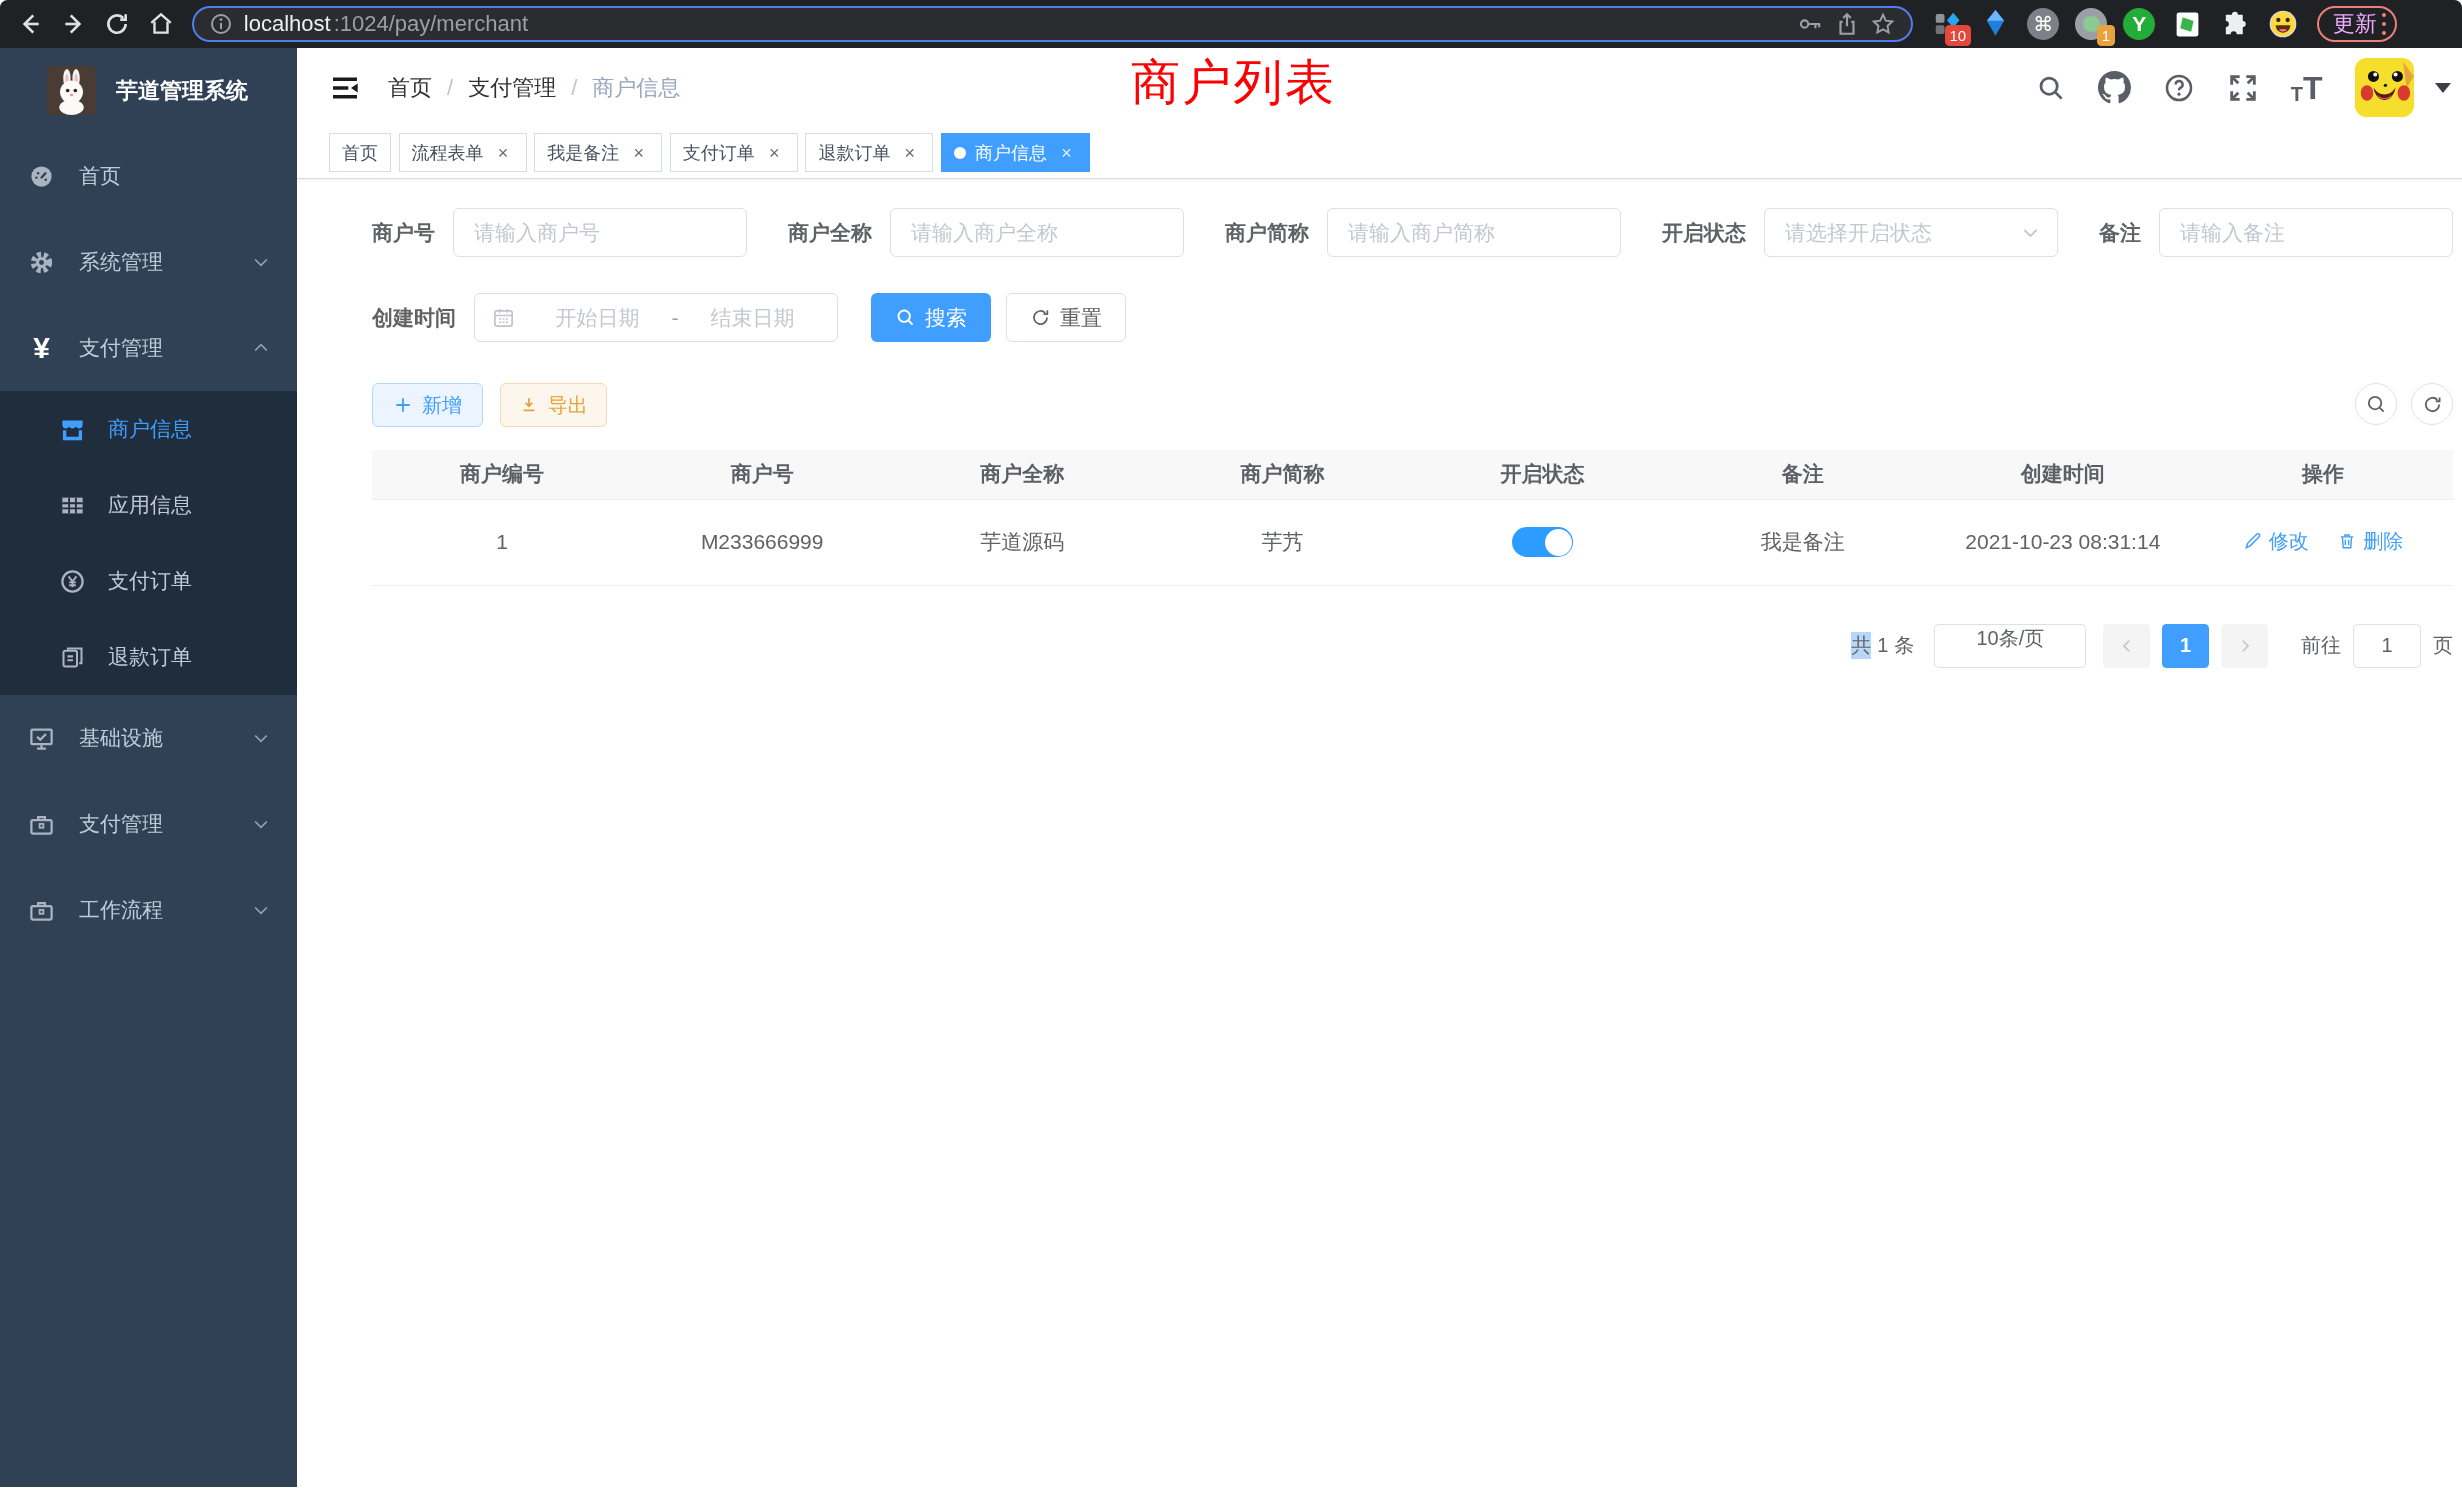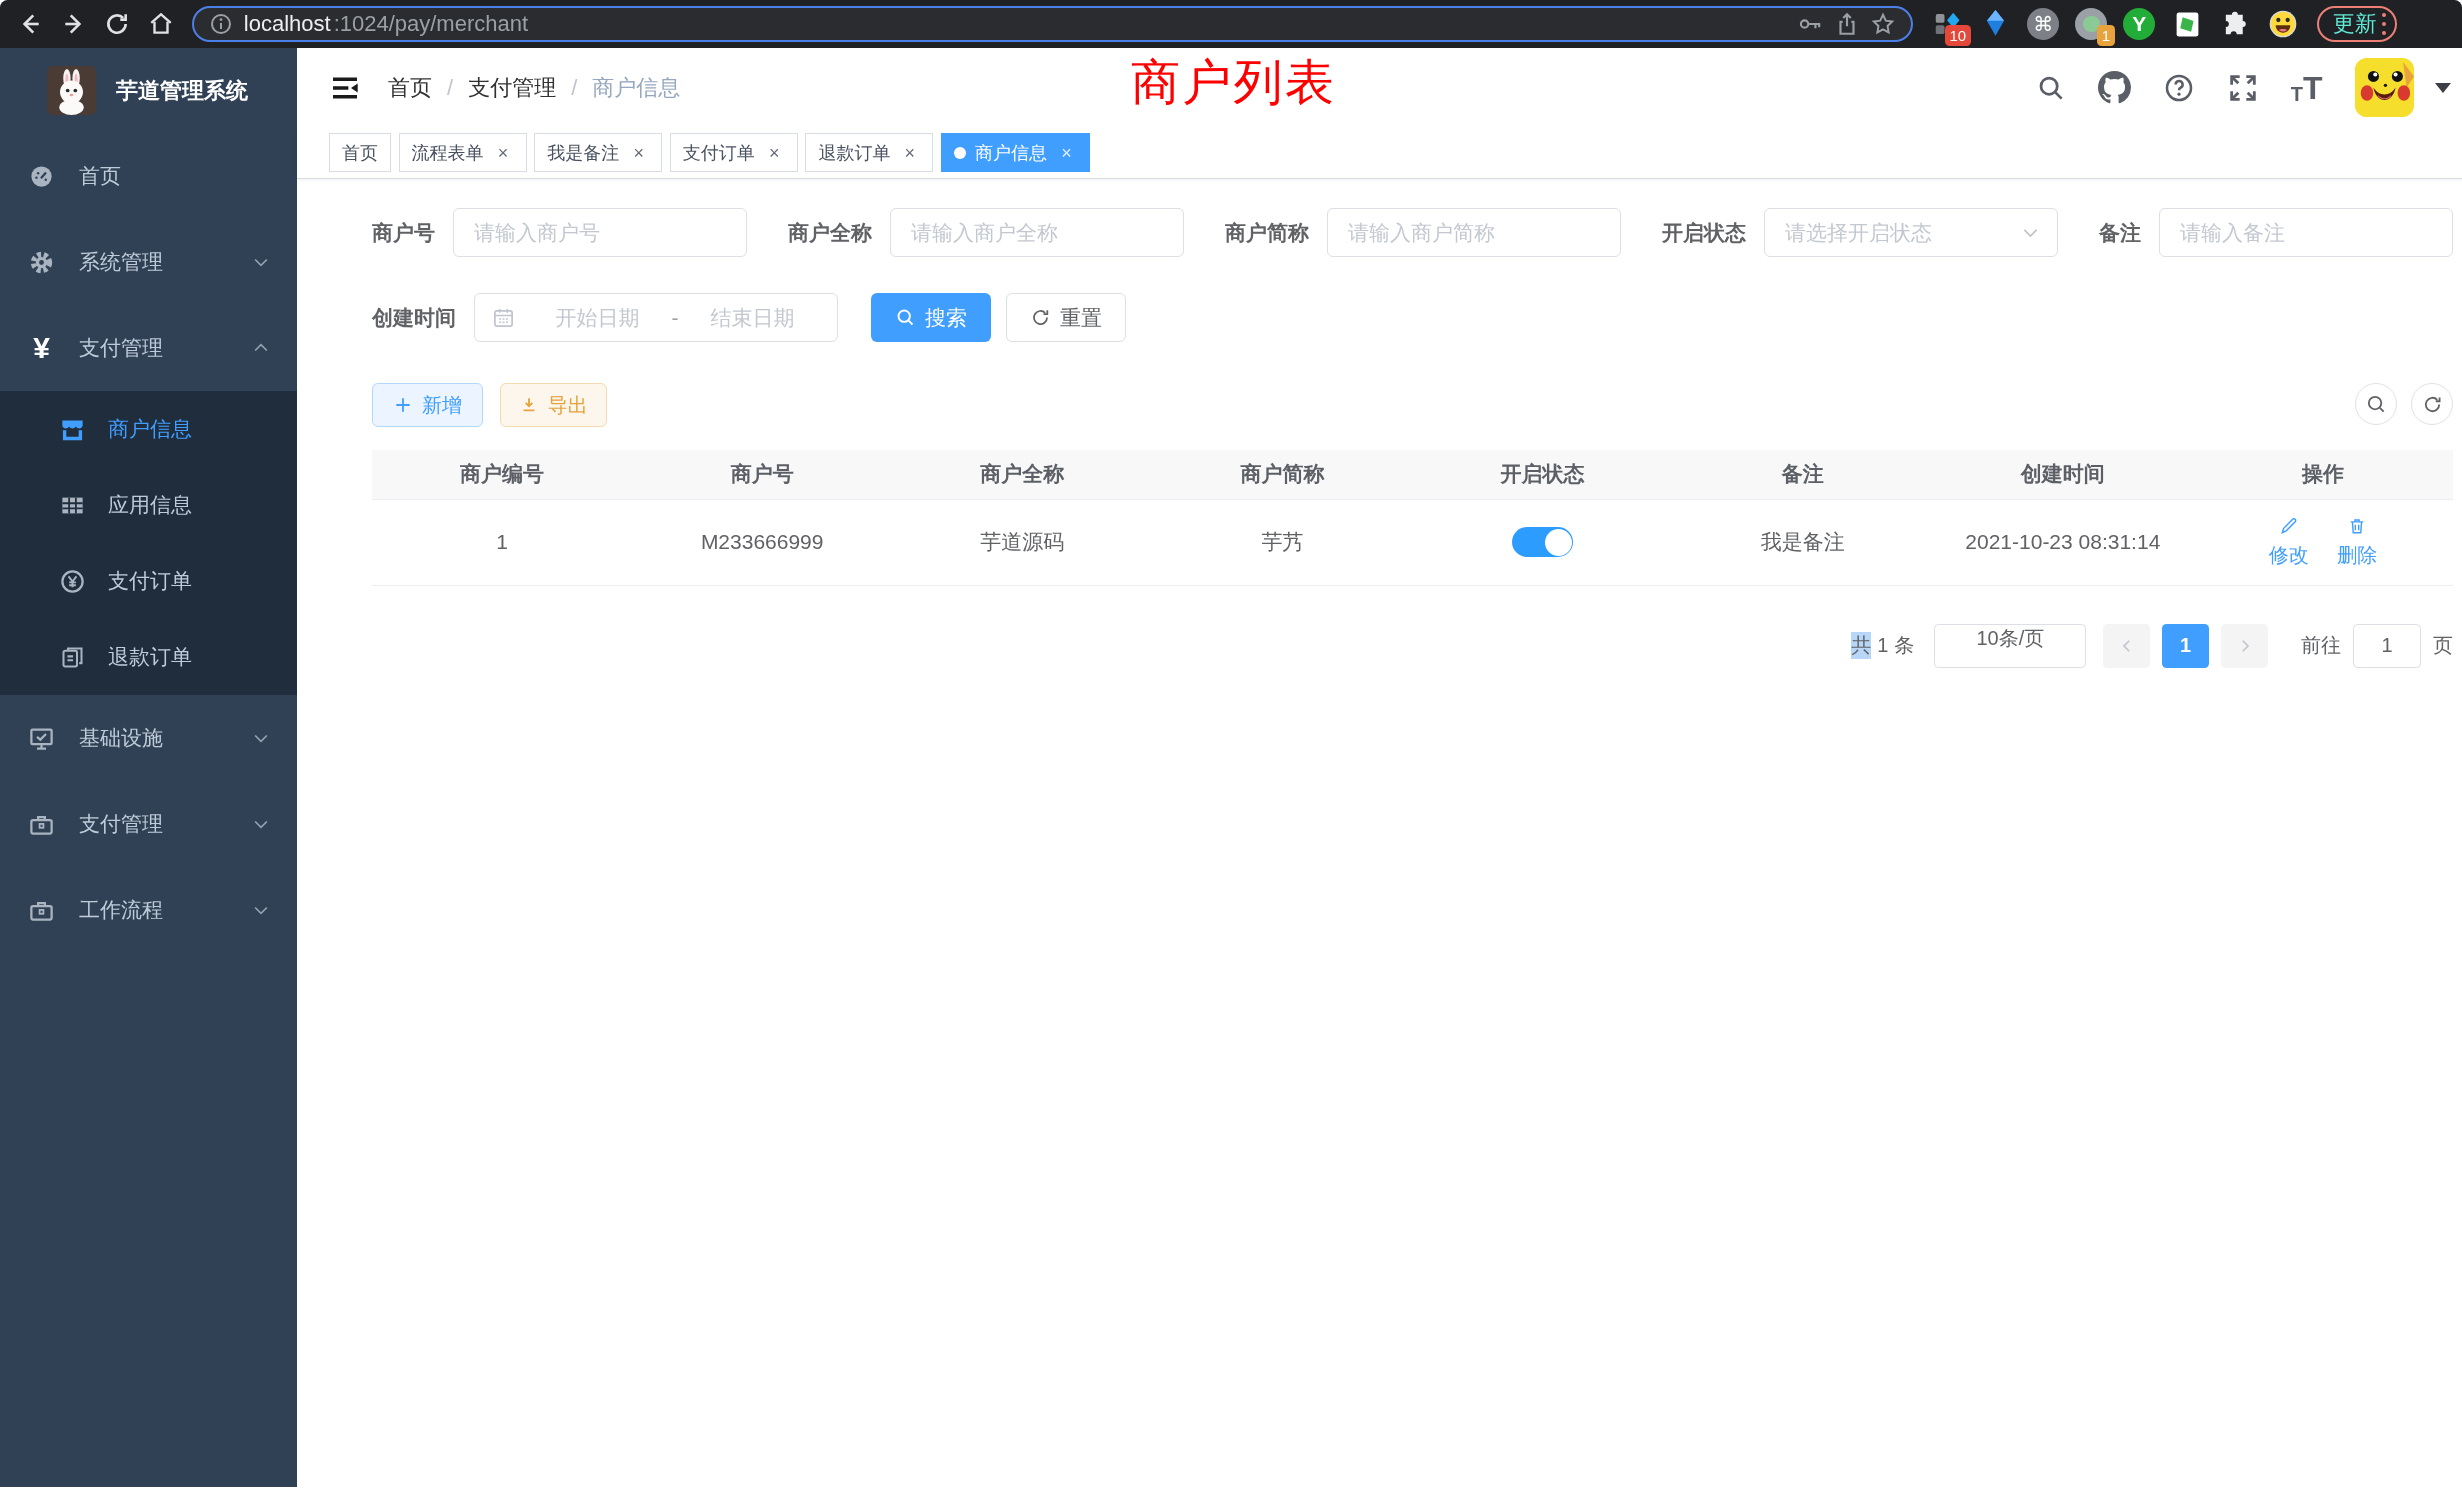--- a/index.html
+++ b/index.html
@@ -34,7 +34,7 @@
   .circ{ width:32px; height:32px; border-radius:50%; display:flex; align-items:center; justify-content:center; }
   .update-pill{
     margin-left:12px; height:36px; border:2.3px solid #ec8077; border-radius:21px;
-    color:#5eead4; display:flex; align-items:center; gap:5px; padding:0 9px 0 13.6px;
+    color:#f0abfc; display:flex; align-items:center; gap:5px; padding:0 9px 0 13.6px;
     font-size:22px; flex:0 0 auto;
   }
   .kebab{ display:flex; flex-direction:column; gap:4.5px; }

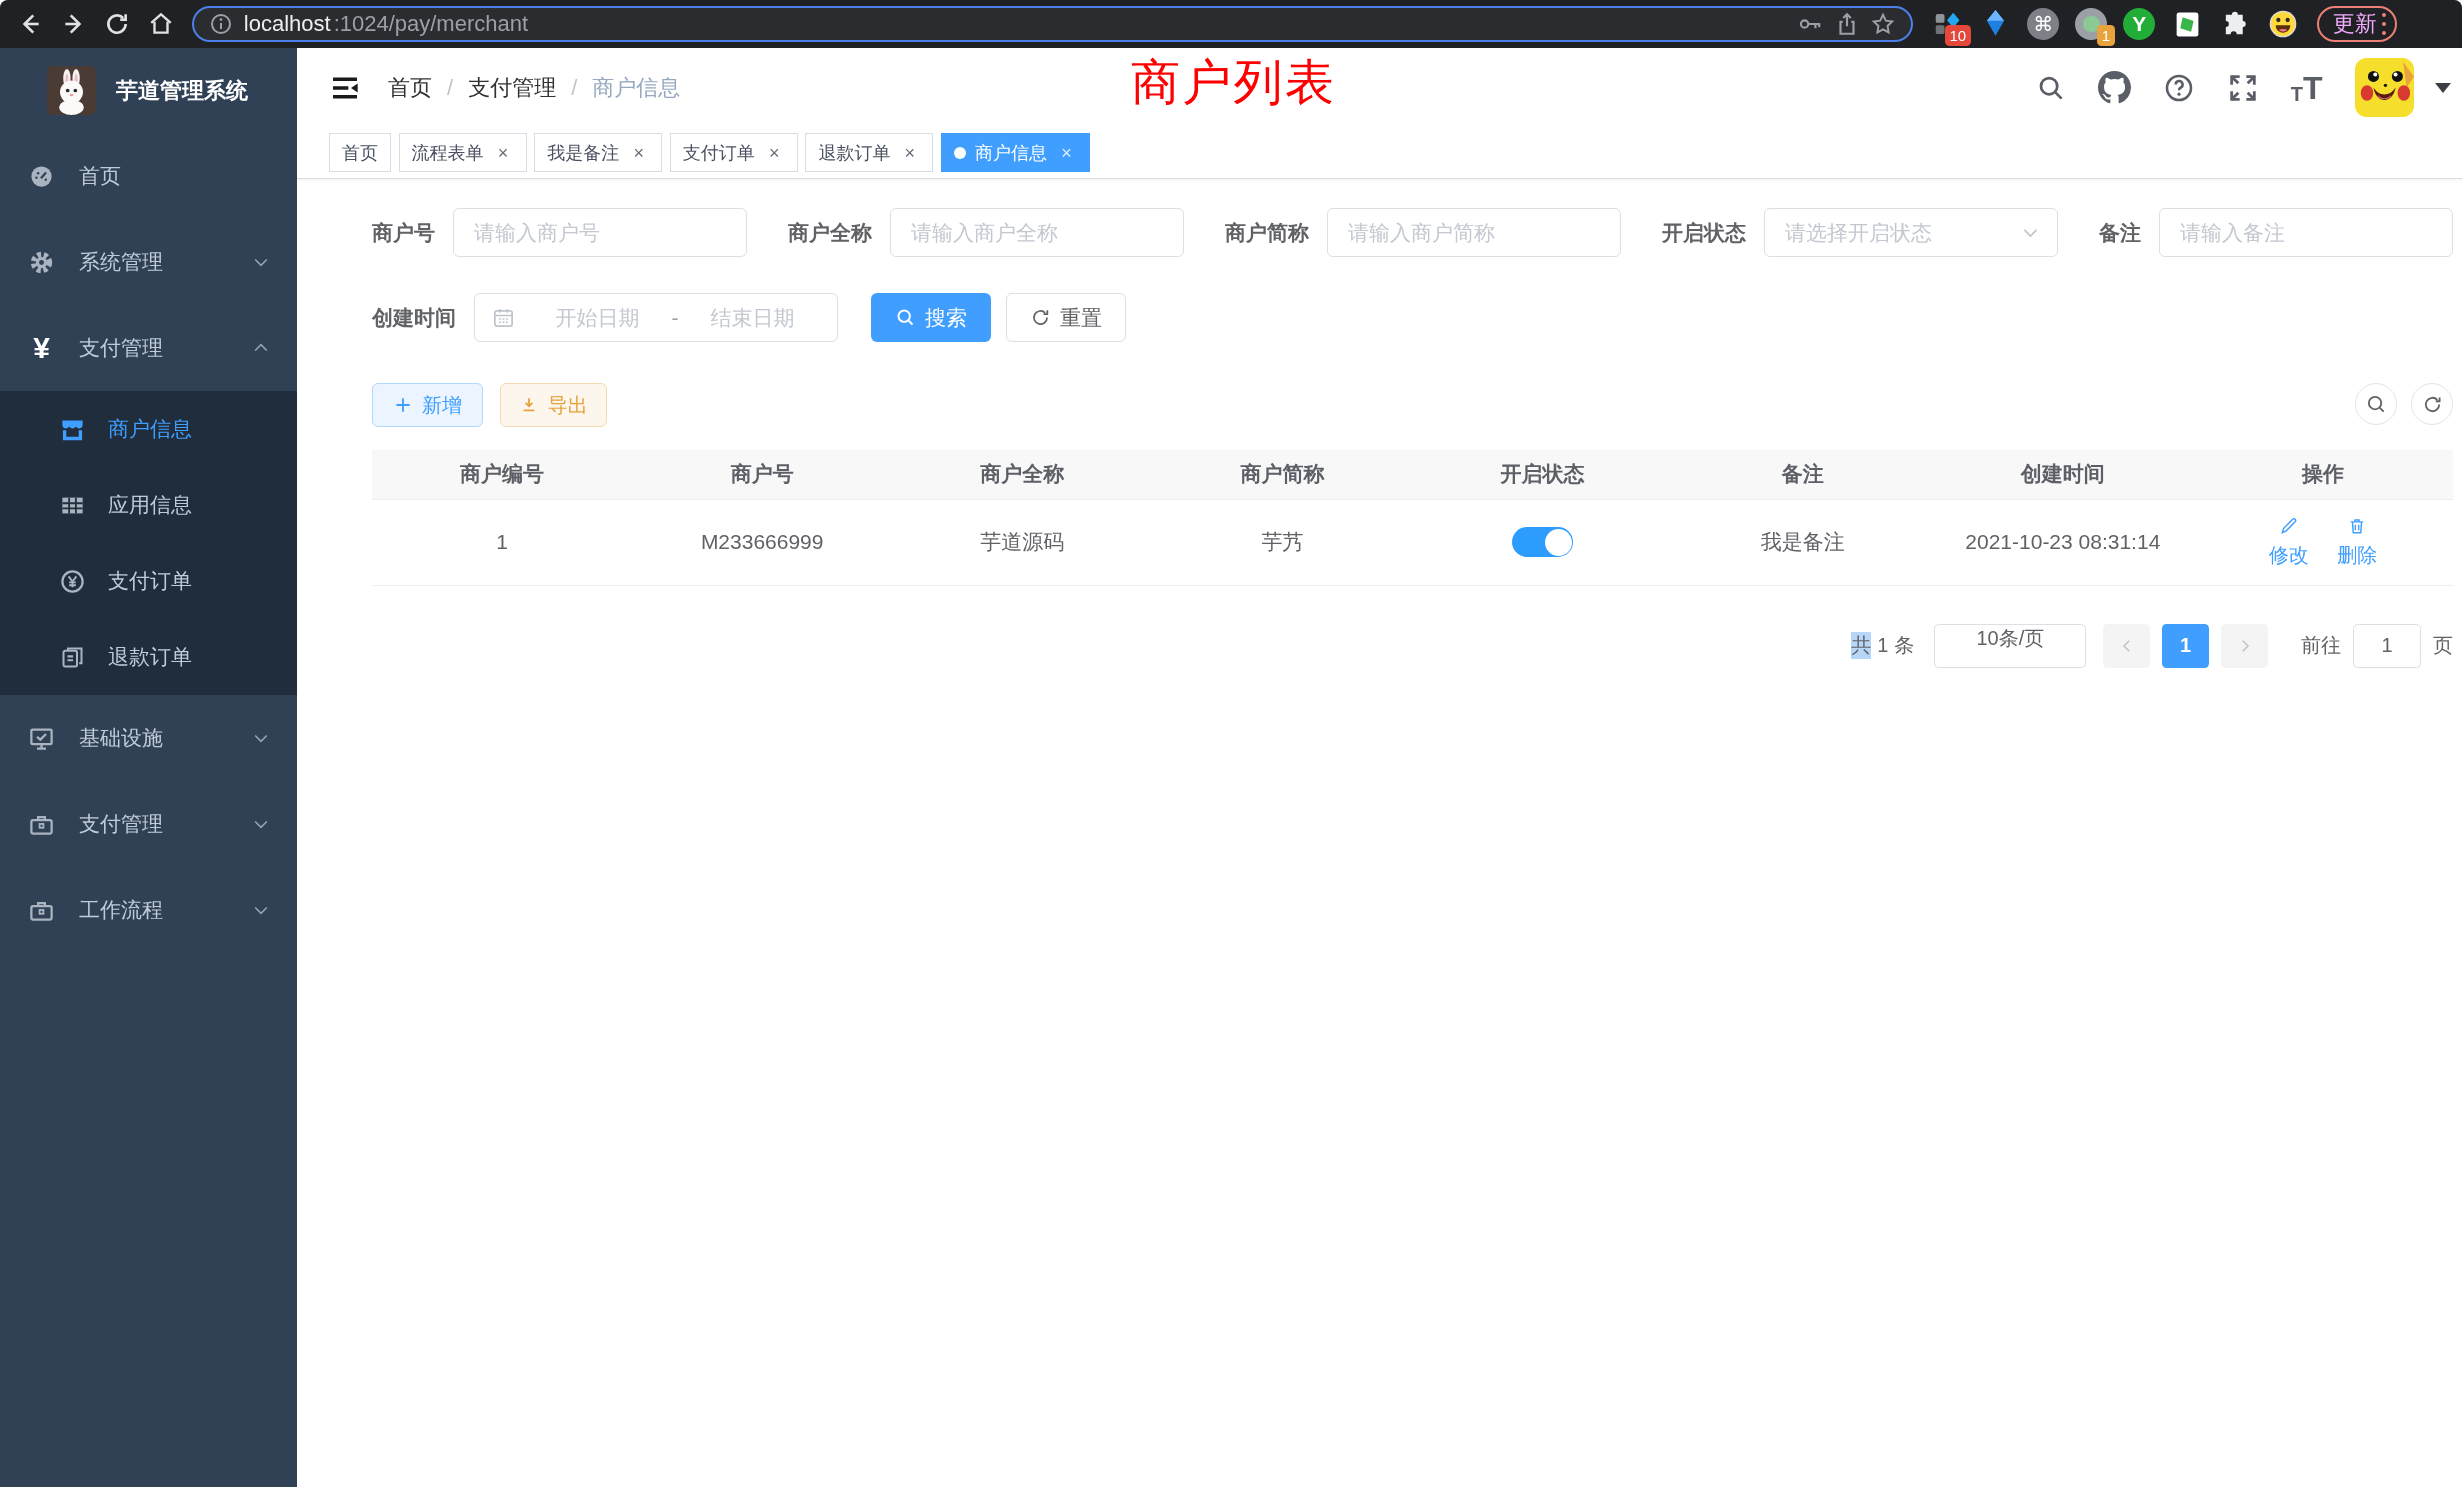--- a/index.html
+++ b/index.html
@@ -125,7 +125,7 @@
   .switch::after{ content:""; position:absolute; top:1.5px; right:1.5px; width:27px; height:27px;
     border-radius:50%; background:#fff; }
   .op-link{ color:#409eff; font-size:20px; display:inline-flex; align-items:center; gap:6px;
-    cursor:pointer; margin:0 11.4px; white-space:nowrap;flex-direction:column; }
+    cursor:pointer; margin:0 11.4px; white-space:nowrap; }
 
   .pagination{ display:flex; align-items:center; justify-content:flex-end; margin-top:38px;
     font-size:20px; color:#606266; }

